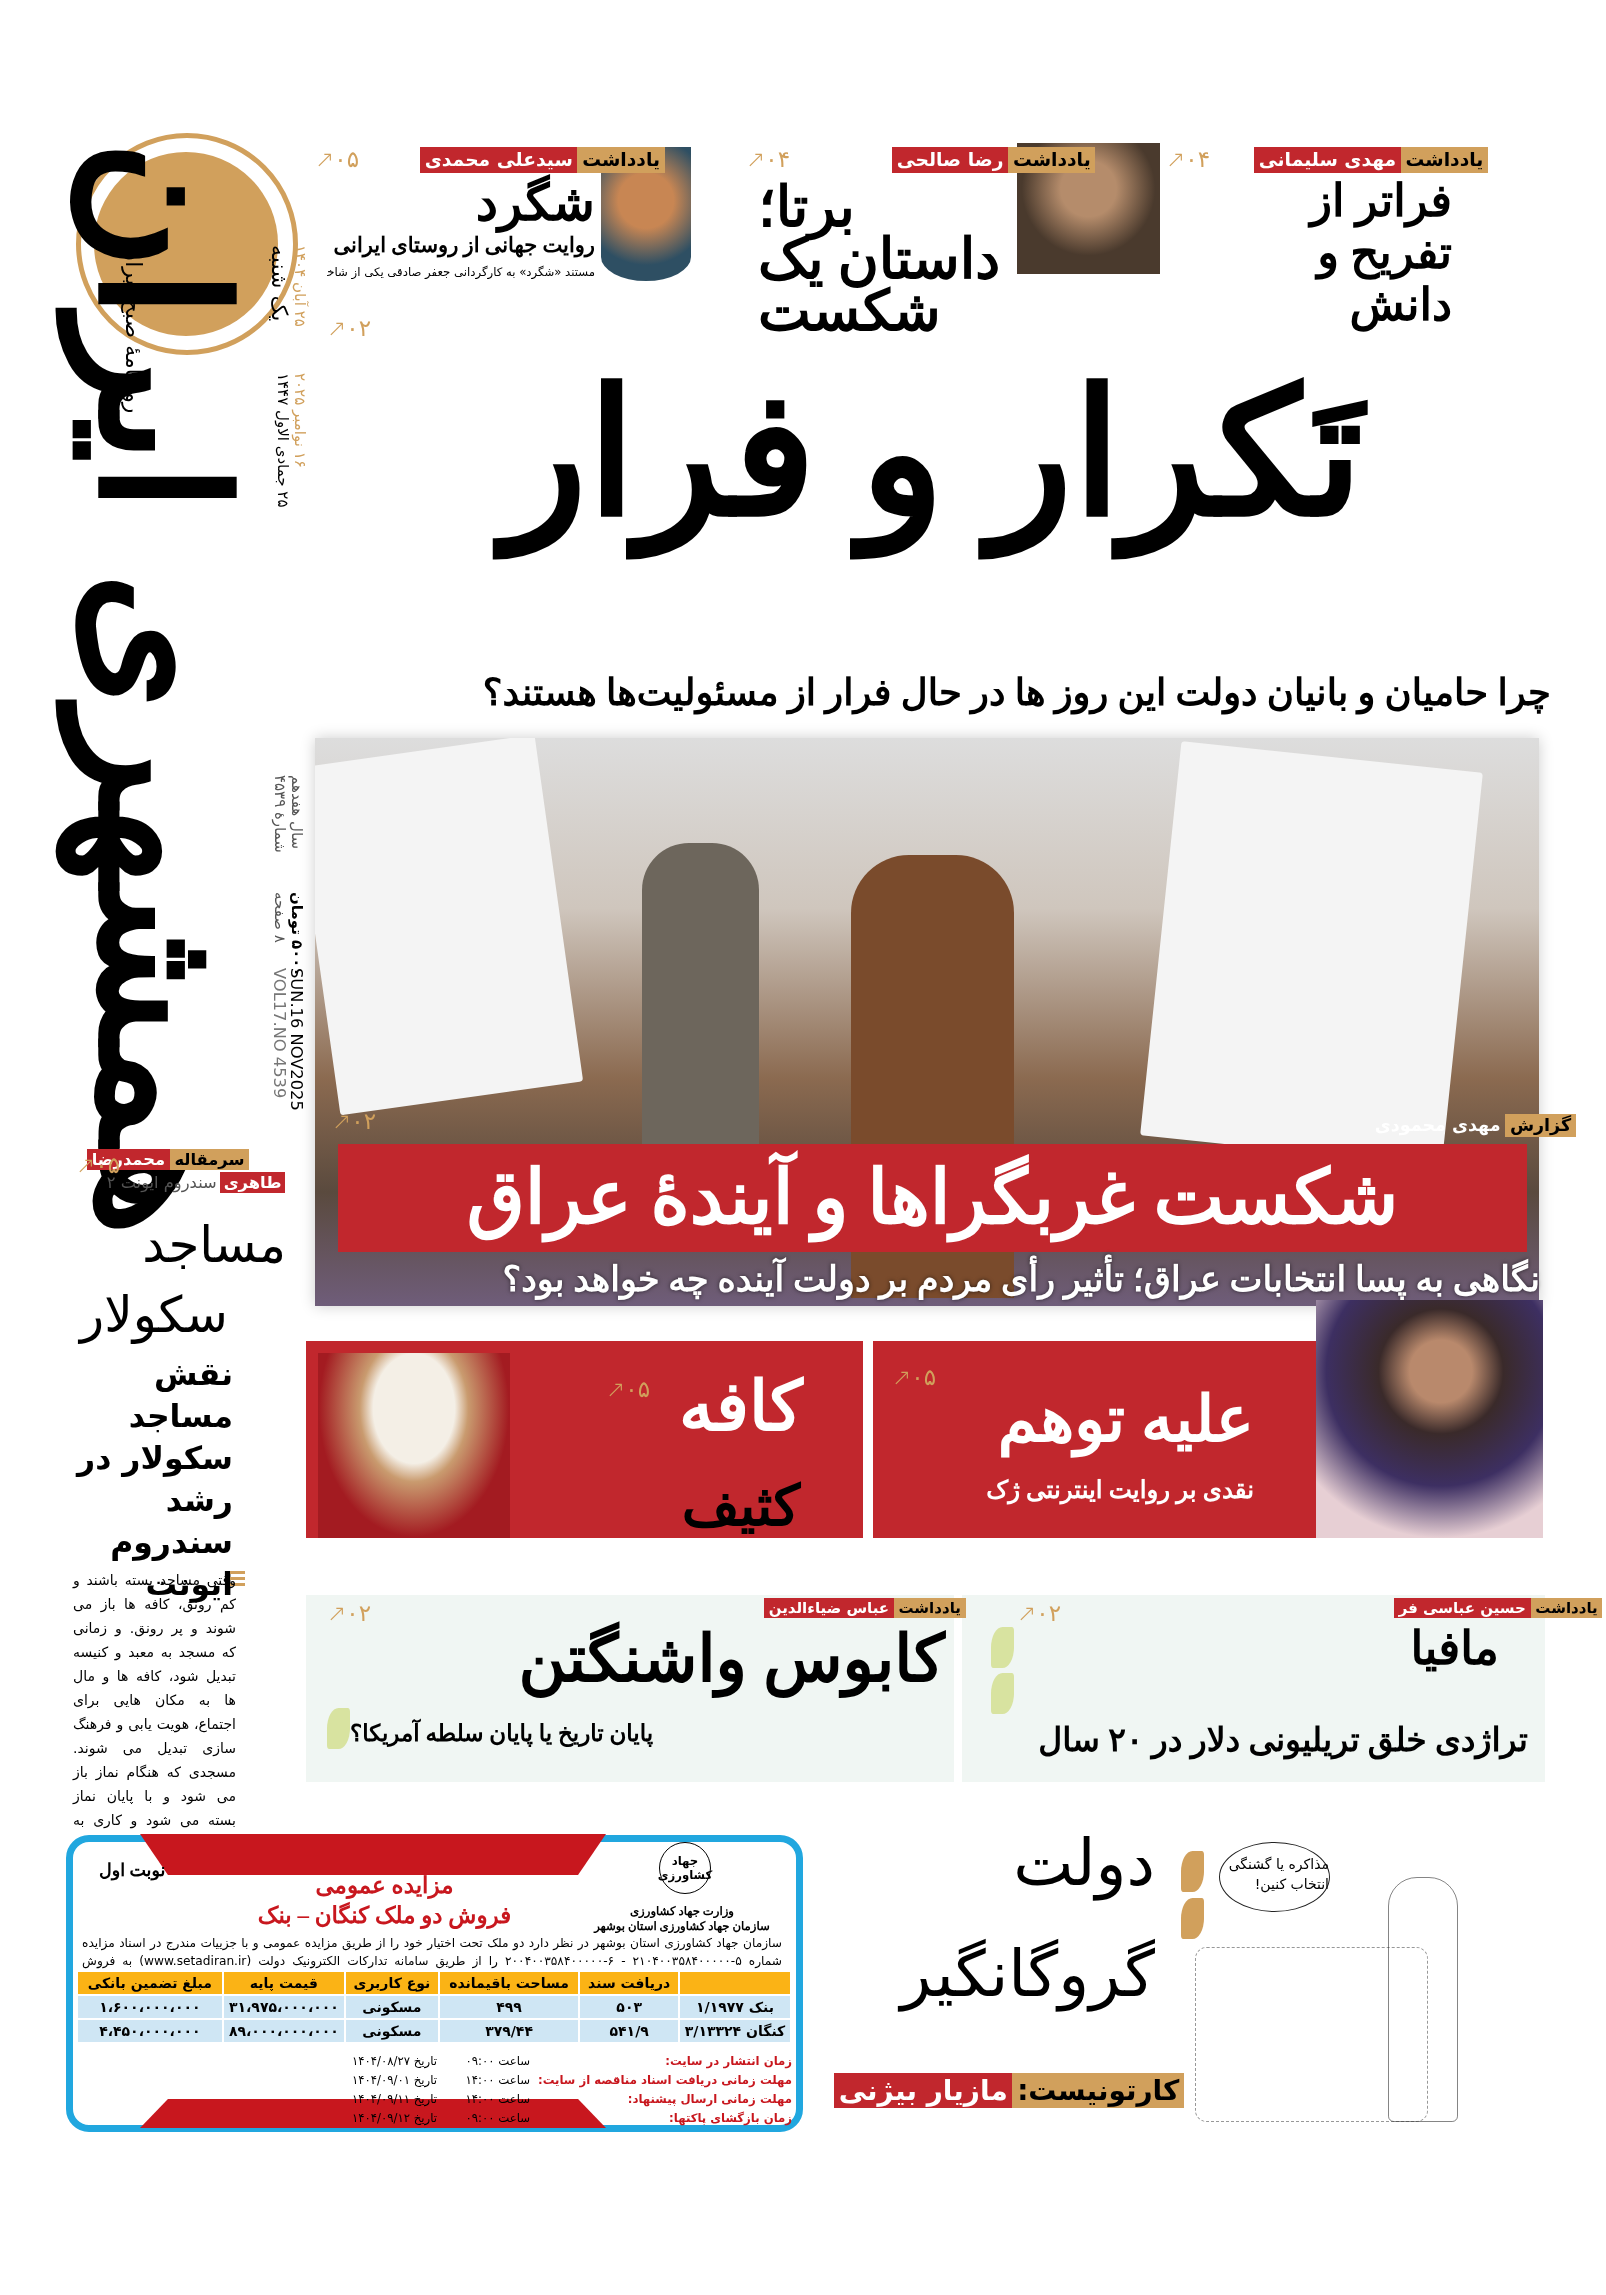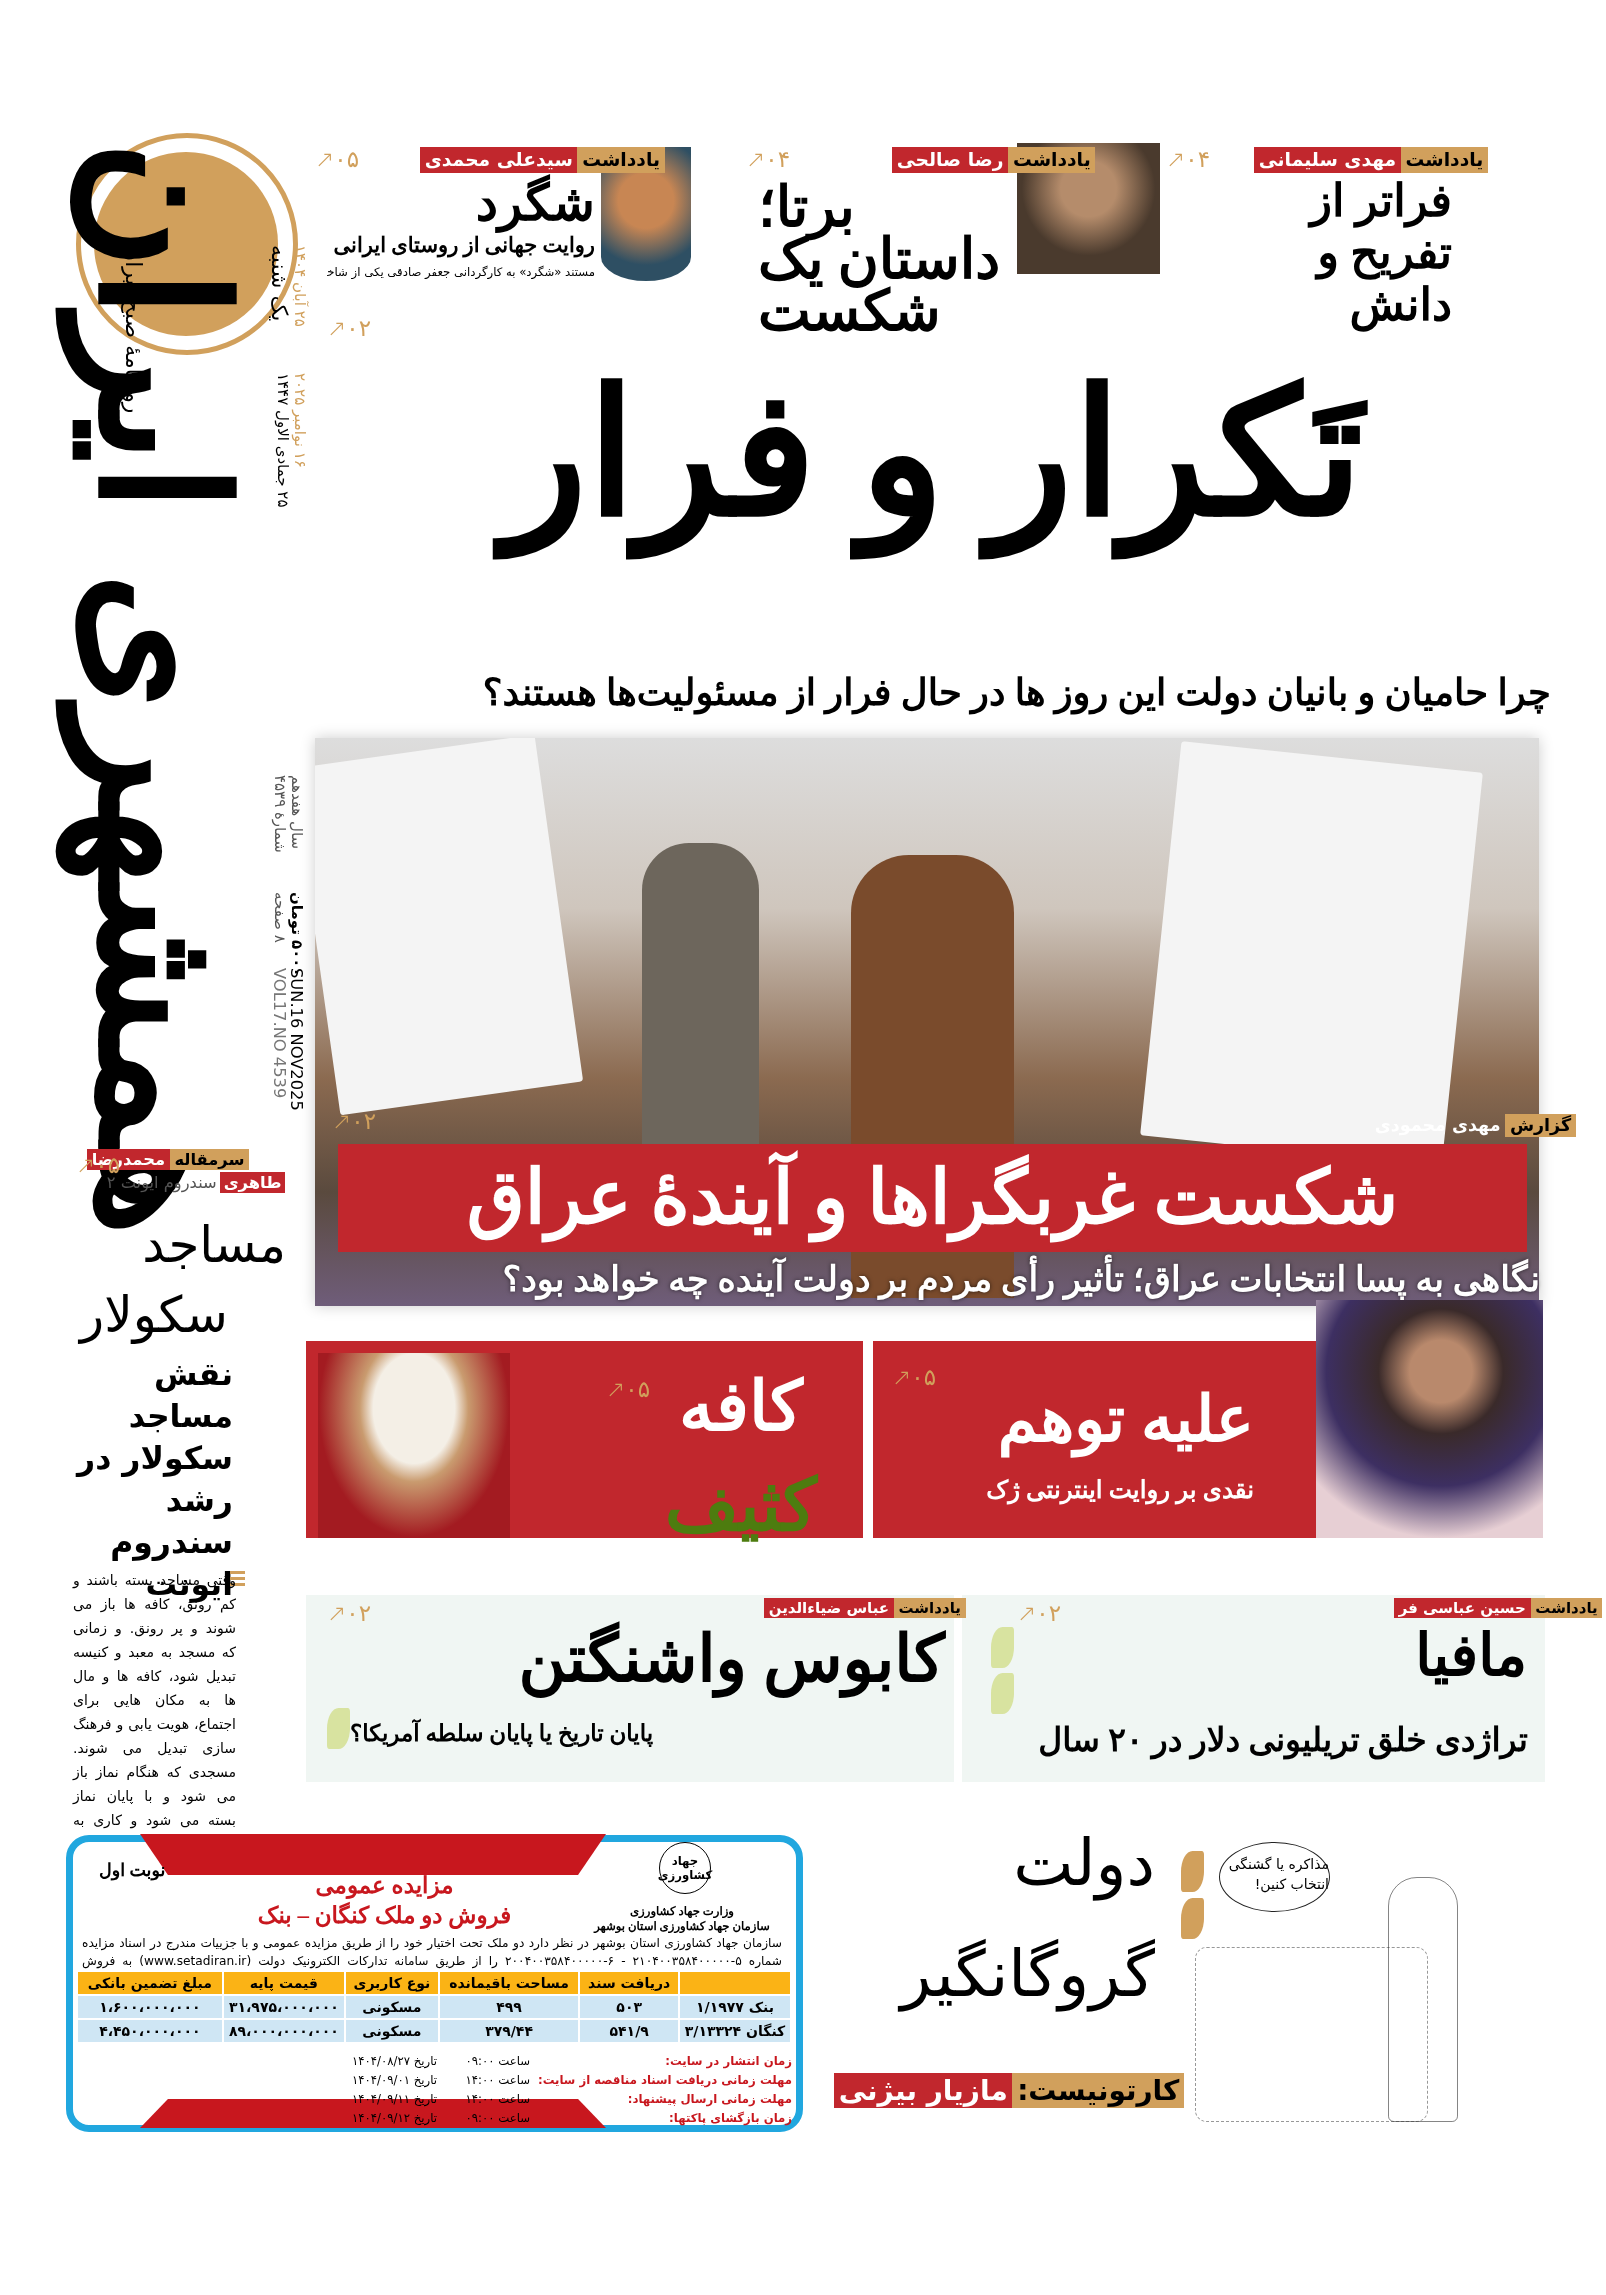--- a/index.html
+++ b/index.html
@@ -131,7 +131,7 @@
 </div>
 <div class="arrow-ref" style="left:606px;top:1376px;">↗<span>۰۵</span></div>
 <a class="abs heavy" style="left:630px;top:1364px;width:222px;font-size:69px;line-height:87px;color:#fff;text-align:center;">کافه</a>
-<a class="abs heavy" style="left:630px;top:1463px;width:222px;font-size:72px;line-height:87px;color:#4d7c0f;text-align:center;">کثیف</a>
+<a class="abs heavy" style="left:630px;top:1463px;width:222px;font-size:56px;line-height:87px;color:#000000;text-align:center;">کثیف</a>
 
 <div class="mintbox" style="left:962px;top:1595px;width:583px;height:187px;"></div>
 <div class="quote-shape" style="left:991px;top:1627px;background:#d8e3a0;"></div>

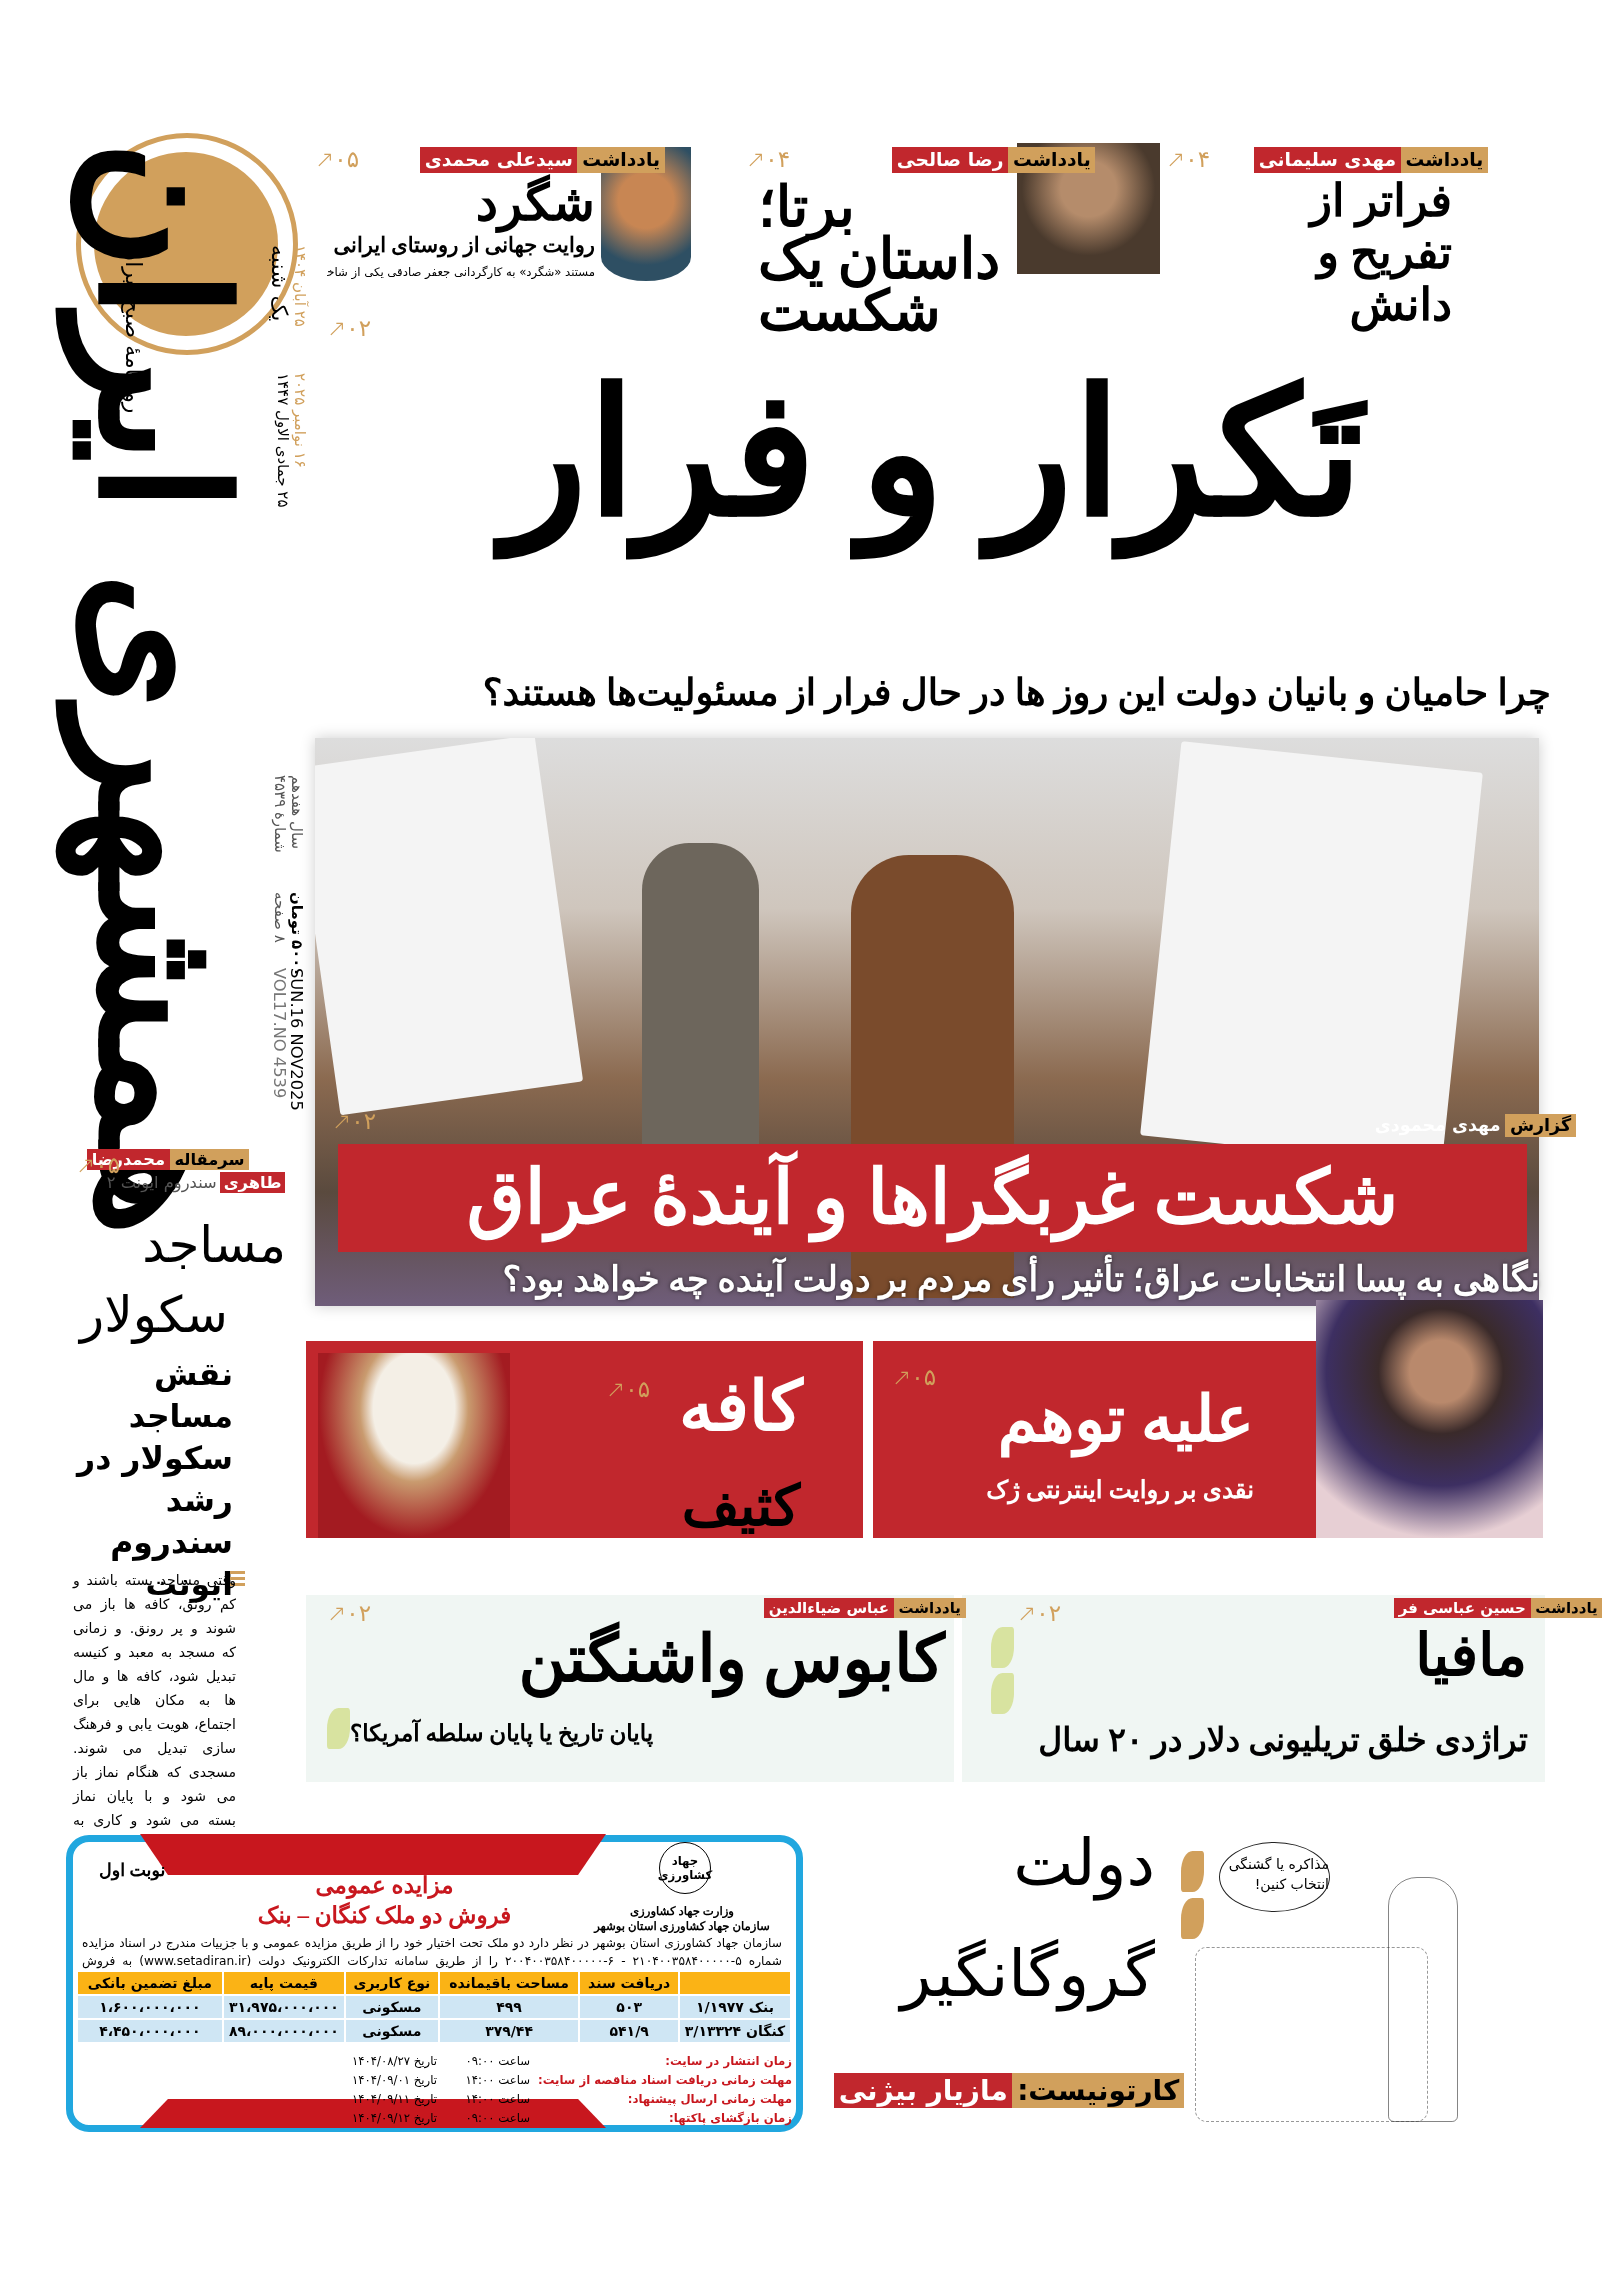--- a/index.html
+++ b/index.html
@@ -141,7 +141,7 @@
     <span class="n">حسین عباسی فر</span>
   </div>
 <div class="arrow-ref" style="left:1017px;top:1600px;">↗<span>۰۲</span></div>
-<a class="abs heavy" style="left:1166px;top:1621px;width:361px;font-size:58px;text-align:right;">مافیا</a>
+<a class="abs heavy" style="left:1138px;top:1621px;width:361px;font-size:46px;text-align:right;">مافیا</a>
 <div class="abs heavy" style="left:980px;top:1720px;width:548px;font-size:33px;text-align:right;">تراژدی خلق تریلیونی دلار در ۲۰ سال</div>
 
 <div class="mintbox" style="left:306px;top:1595px;width:648px;height:187px;"></div>

